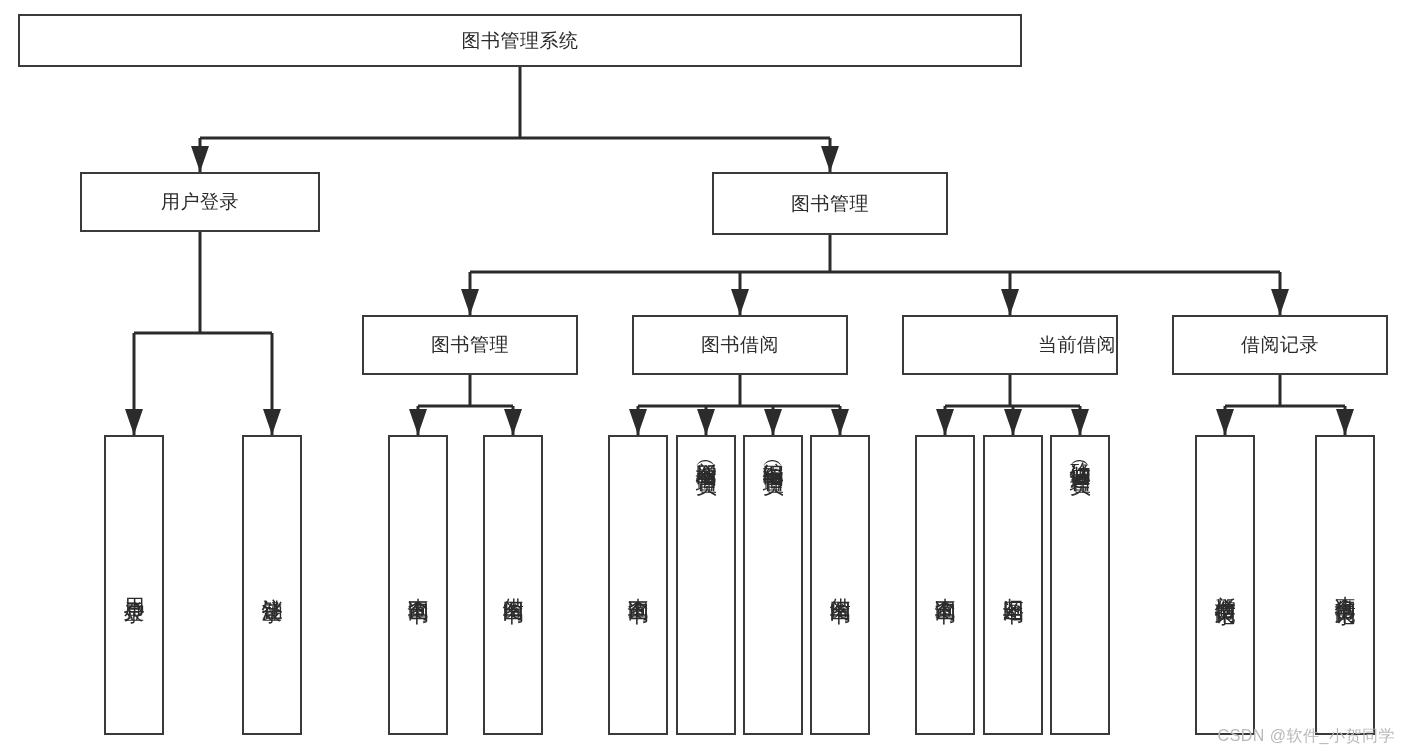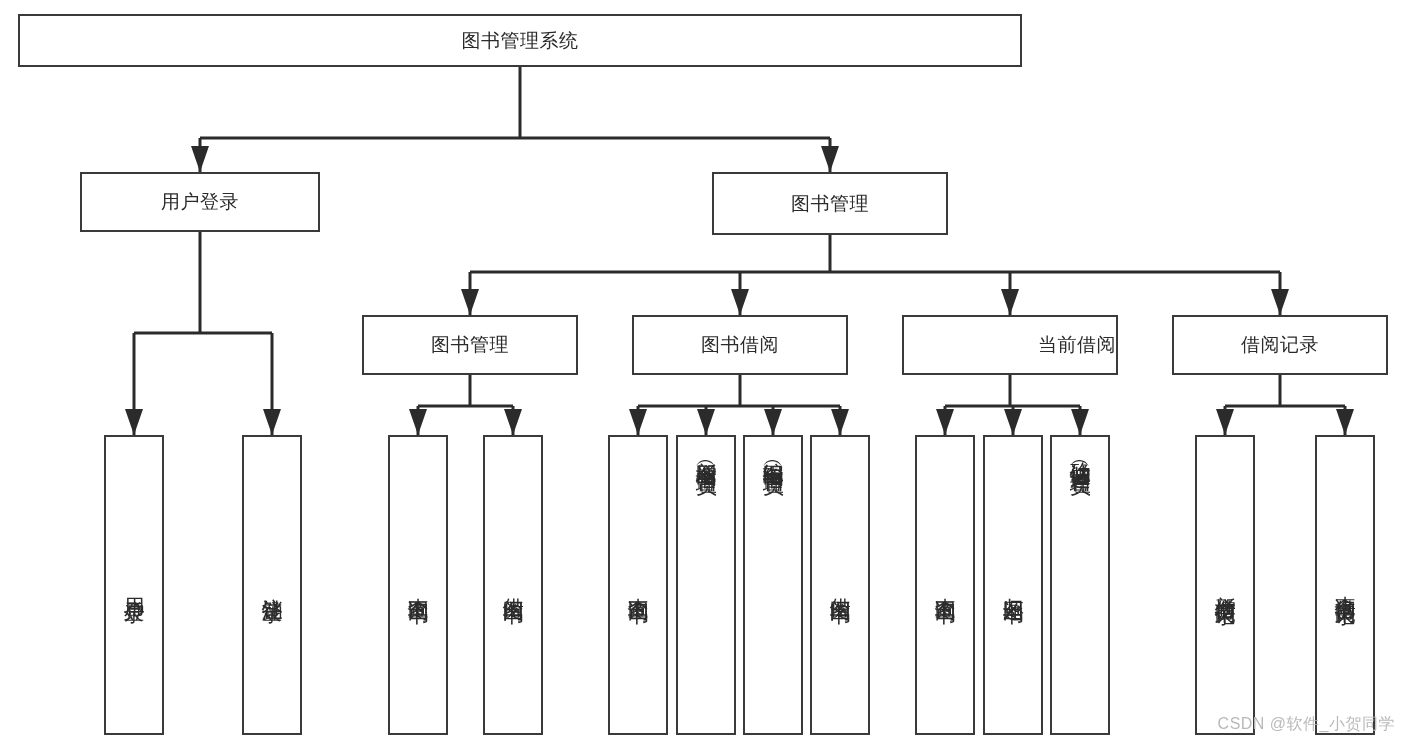--- a/index.html
+++ b/index.html
@@ -62,7 +62,7 @@
   .watermark {
     position: absolute;
     right: 10px;
-    bottom: 12px;
+    bottom: 0;
     font-size: 16px;
     color: #b9b9b9;
     letter-spacing: 0.5px;

